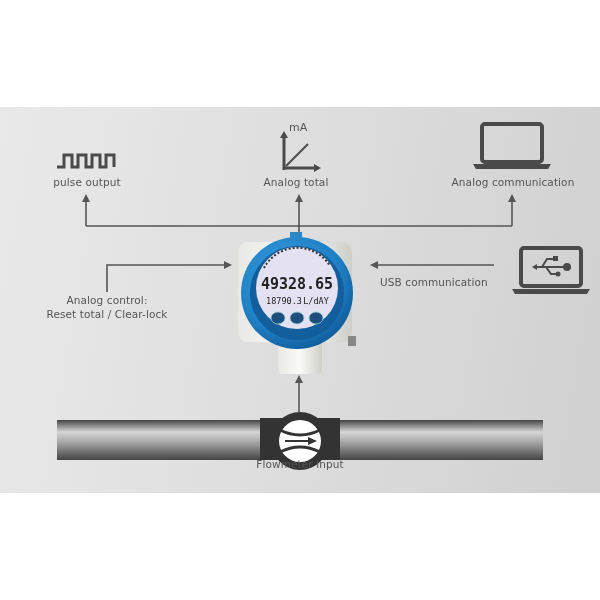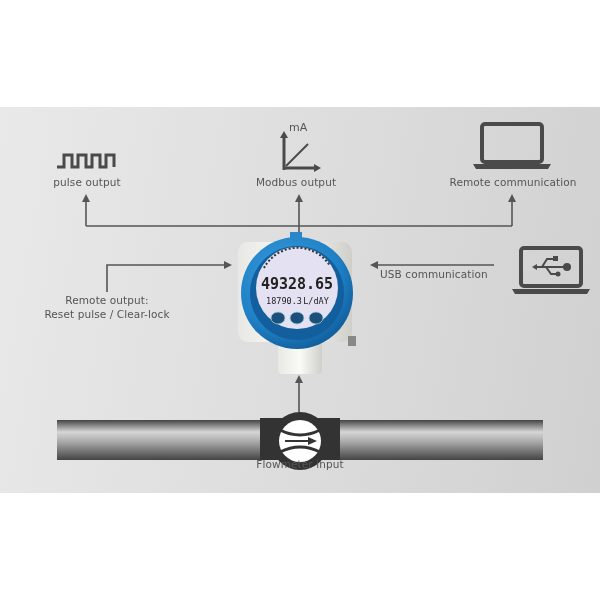--- a/index.html
+++ b/index.html
@@ -50,7 +50,7 @@
   <path d="M34,34 L41,38 L34,42 z" fill="#4a4a4a"></path>
   <path d="M6,36 L28,14" stroke="#4a4a4a" stroke-width="2"></path>
 </svg>
-<div class="label center" style="left:296px;top:176px">Modbus output</div>
+<div class="label center" style="left:296px;top:176px">Analog total</div>
 
 <svg class="icon" style="left:473px;top:122px" width="78" height="48" viewBox="0 0 78 48">
   <rect x="9" y="2" width="60" height="38" rx="3" fill="none" stroke="#4a4a4a" stroke-width="4"></rect>

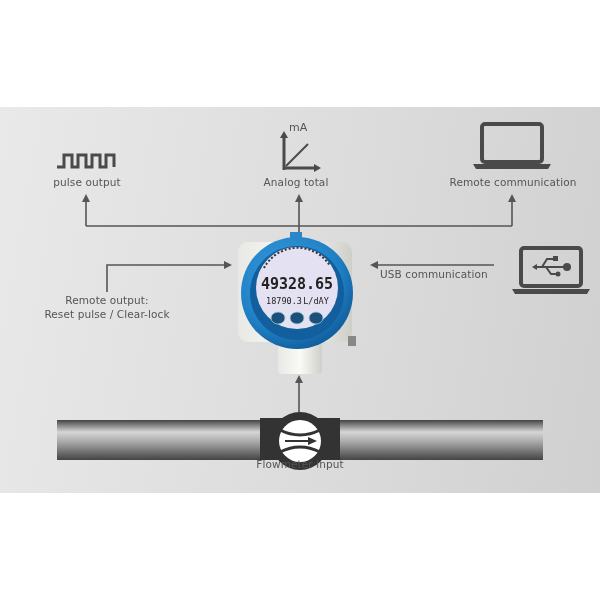--- a/index.html
+++ b/index.html
@@ -56,7 +56,7 @@
   <rect x="9" y="2" width="60" height="38" rx="3" fill="none" stroke="#4a4a4a" stroke-width="4"></rect>
   <path d="M0,42 L78,42 L75,47 L3,47 z" fill="#4a4a4a"></path>
 </svg>
-<div class="label center" style="left:513px;top:176px">Remote communication</div>
+<div class="label center" style="left:513px;top:176px">Analog communication</div>
 
 <div class="label center" style="left:107px;top:294px">Remote output:</div>
 <div class="label center" style="left:107px;top:308px">Reset pulse / Clear-lock</div>

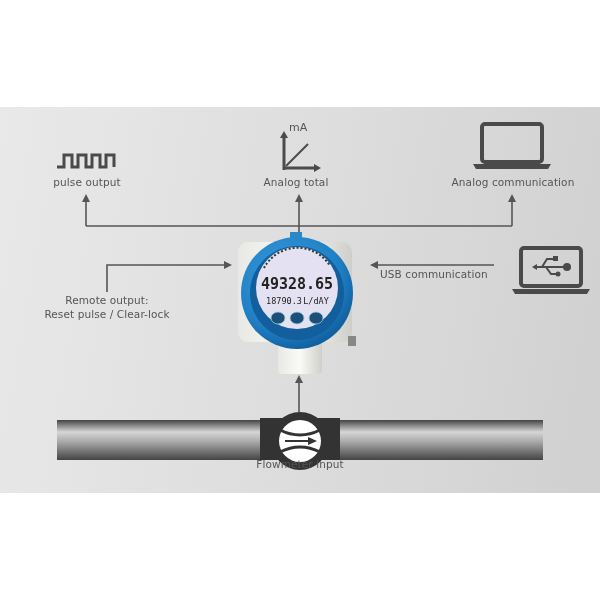--- a/index.html
+++ b/index.html
@@ -61,7 +61,7 @@
 <div class="label center" style="left:107px;top:294px">Remote output:</div>
 <div class="label center" style="left:107px;top:308px">Reset pulse / Clear-lock</div>
 
-<div class="label" style="left:380px;top:268px">USB communication</div>
+<div class="label" style="left:380px;top:276px">USB communication</div>
 <svg class="icon" style="left:512px;top:246px" width="78" height="50" viewBox="0 0 78 50">
   <rect x="9" y="2" width="60" height="38" rx="3" fill="none" stroke="#4a4a4a" stroke-width="4"></rect>
   <path d="M0,43 L78,43 L75,48 L3,48 z" fill="#4a4a4a"></path>

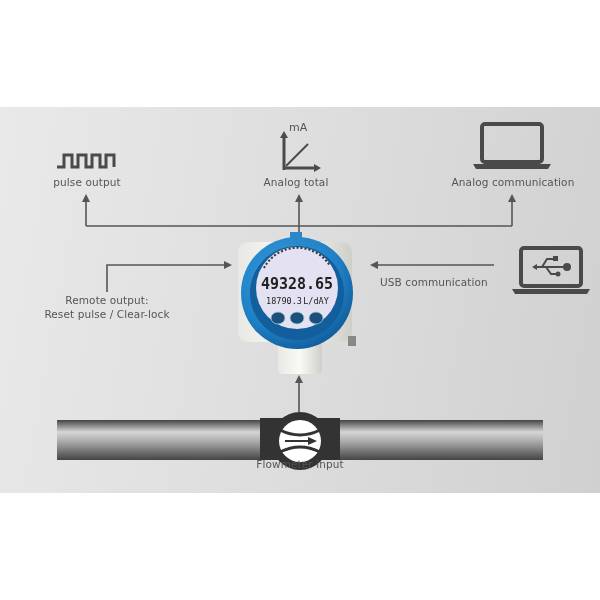--- a/index.html
+++ b/index.html
@@ -58,7 +58,7 @@
 </svg>
 <div class="label center" style="left:513px;top:176px">Analog communication</div>
 
-<div class="label center" style="left:107px;top:294px">Remote output:</div>
+<div class="label center" style="left:107px;top:294px">Analog control:</div>
 <div class="label center" style="left:107px;top:308px">Reset pulse / Clear-lock</div>
 
 <div class="label" style="left:380px;top:276px">USB communication</div>

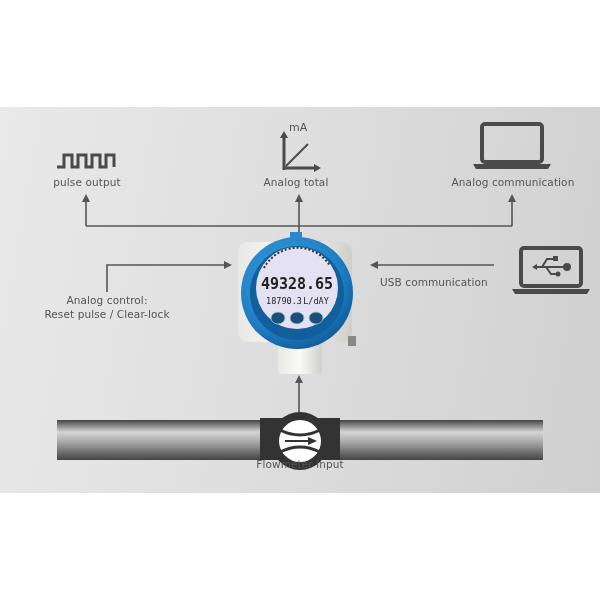--- a/index.html
+++ b/index.html
@@ -59,7 +59,7 @@
 <div class="label center" style="left:513px;top:176px">Analog communication</div>
 
 <div class="label center" style="left:107px;top:294px">Analog control:</div>
-<div class="label center" style="left:107px;top:308px">Reset pulse / Clear-lock</div>
+<div class="label center" style="left:107px;top:308px">Reset total / Clear-lock</div>
 
 <div class="label" style="left:380px;top:276px">USB communication</div>
 <svg class="icon" style="left:512px;top:246px" width="78" height="50" viewBox="0 0 78 50">

